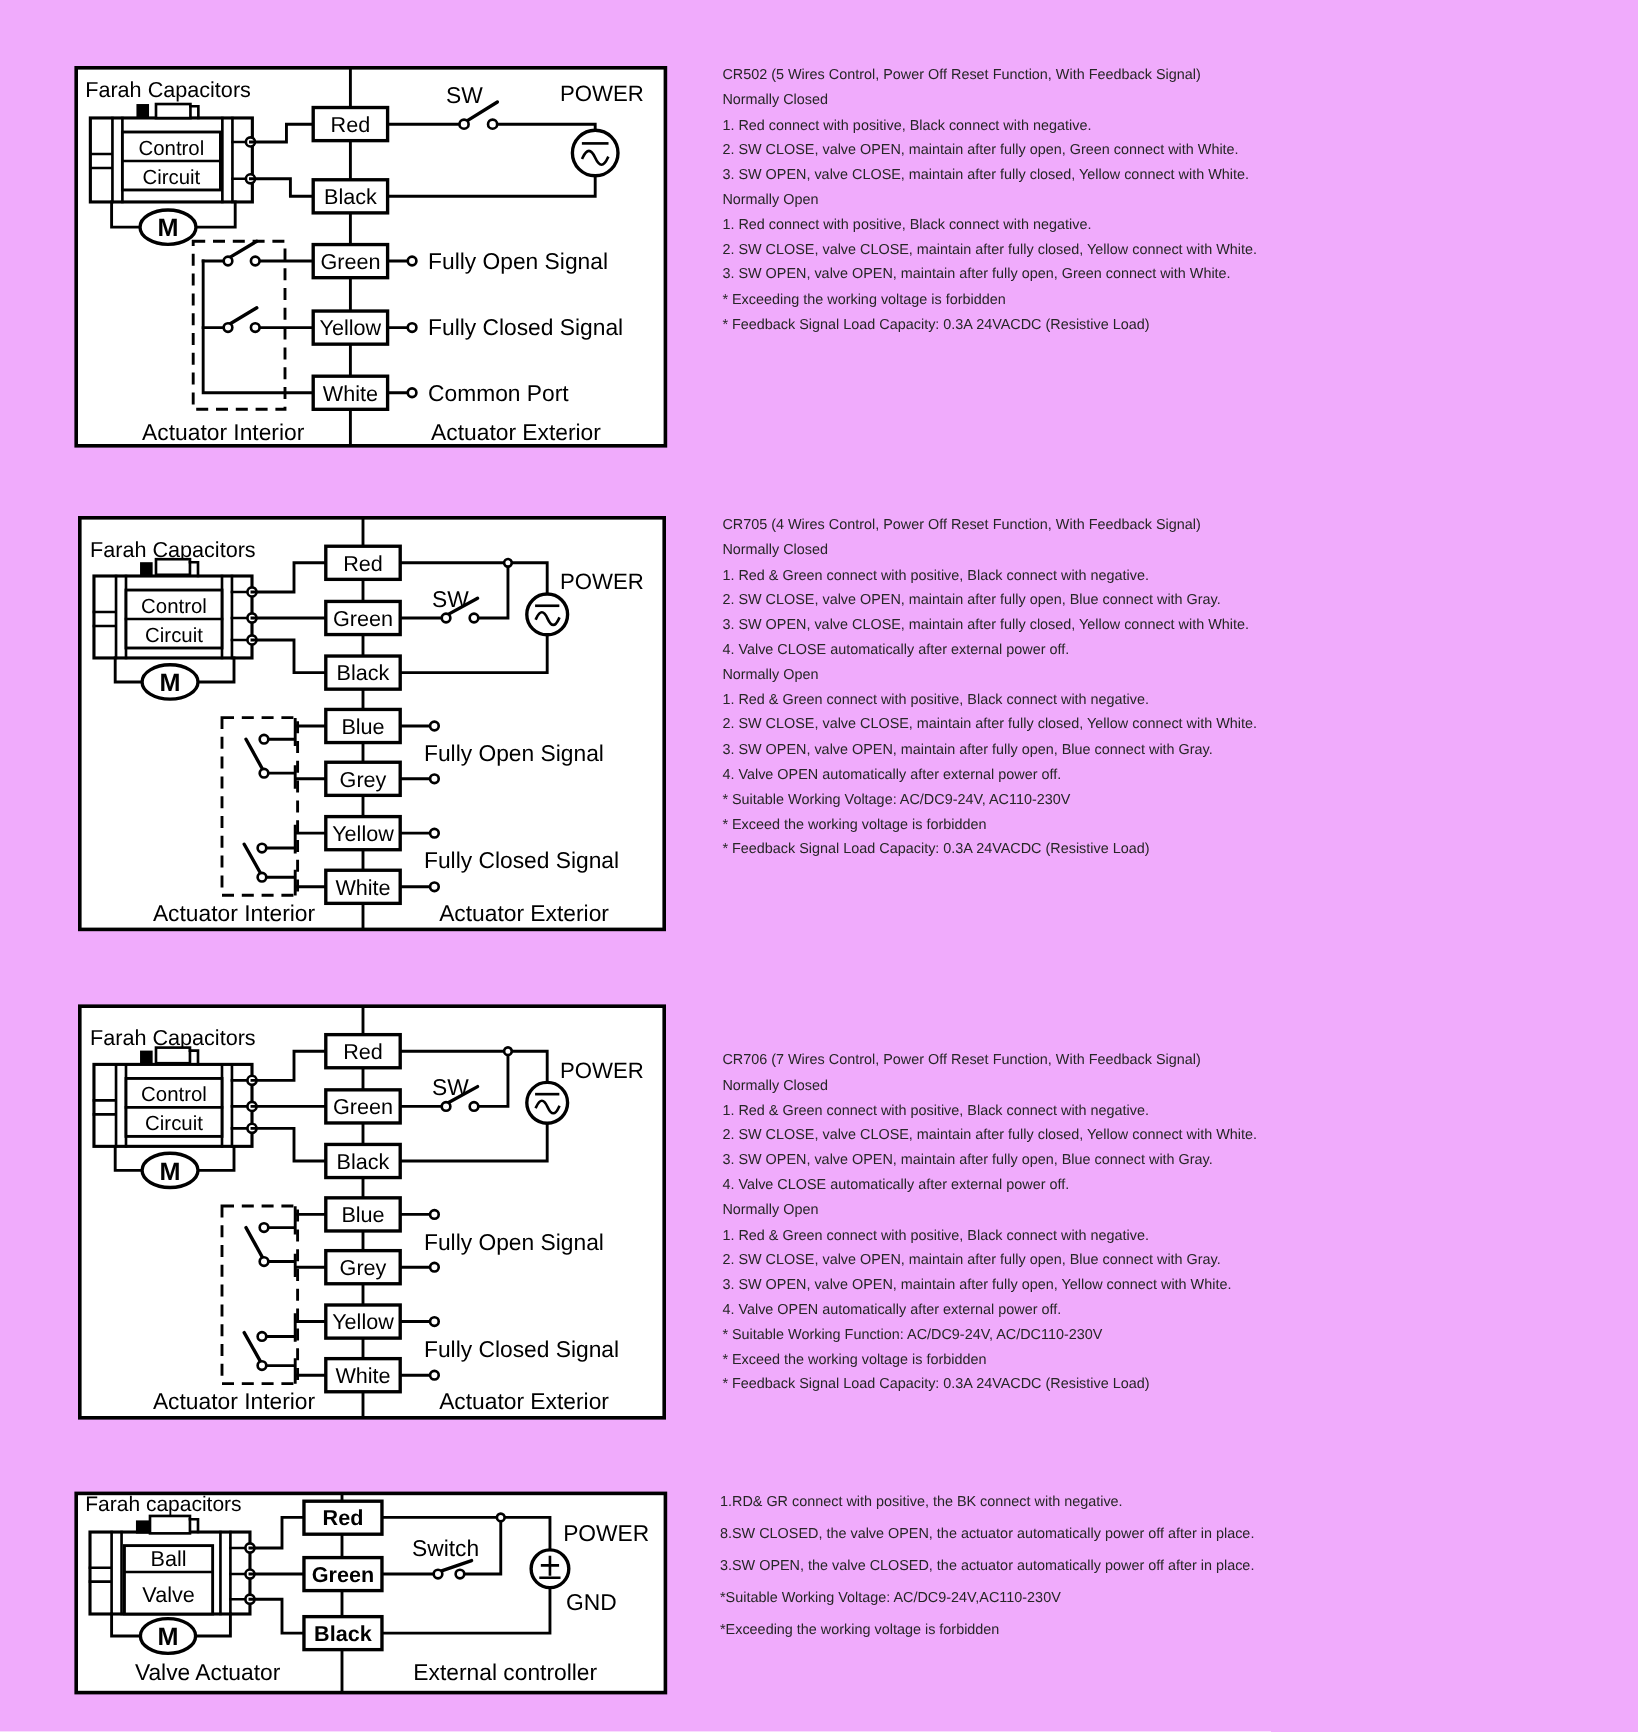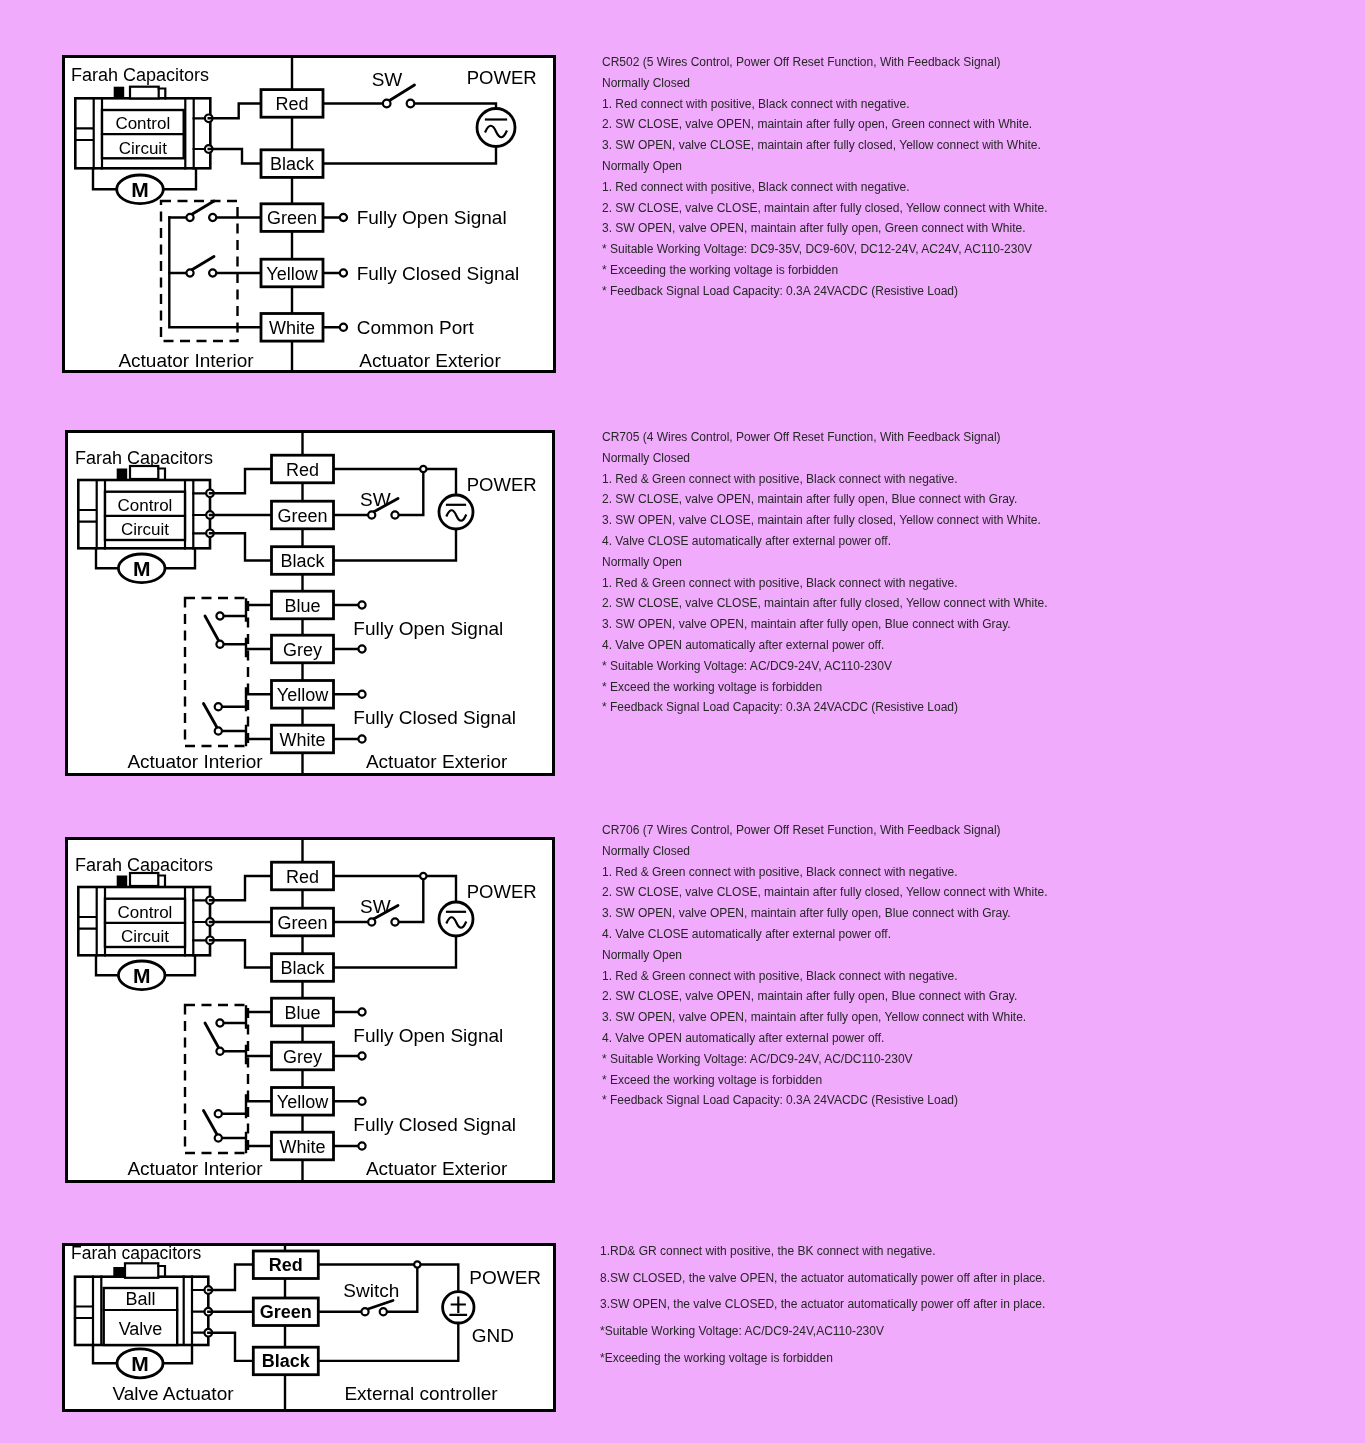--- a/index.html
+++ b/index.html
@@ -412,7 +412,6 @@
     <div>1. Red connect with positive, Black connect with negative.</div>
     <div>2. SW CLOSE, valve CLOSE, maintain after fully closed, Yellow connect with White.</div>
     <div>3. SW OPEN, valve OPEN, maintain after fully open, Green connect with White.</div>
-    <div>* Suitable Working Voltage: DC9-35V, DC9-60V, DC12-24V, AC24V, AC110-230V</div>
     <div>* Exceeding the working voltage is forbidden</div>
     <div>* Feedback Signal Load Capacity: 0.3A 24VACDC (Resistive Load)</div>
   </div>

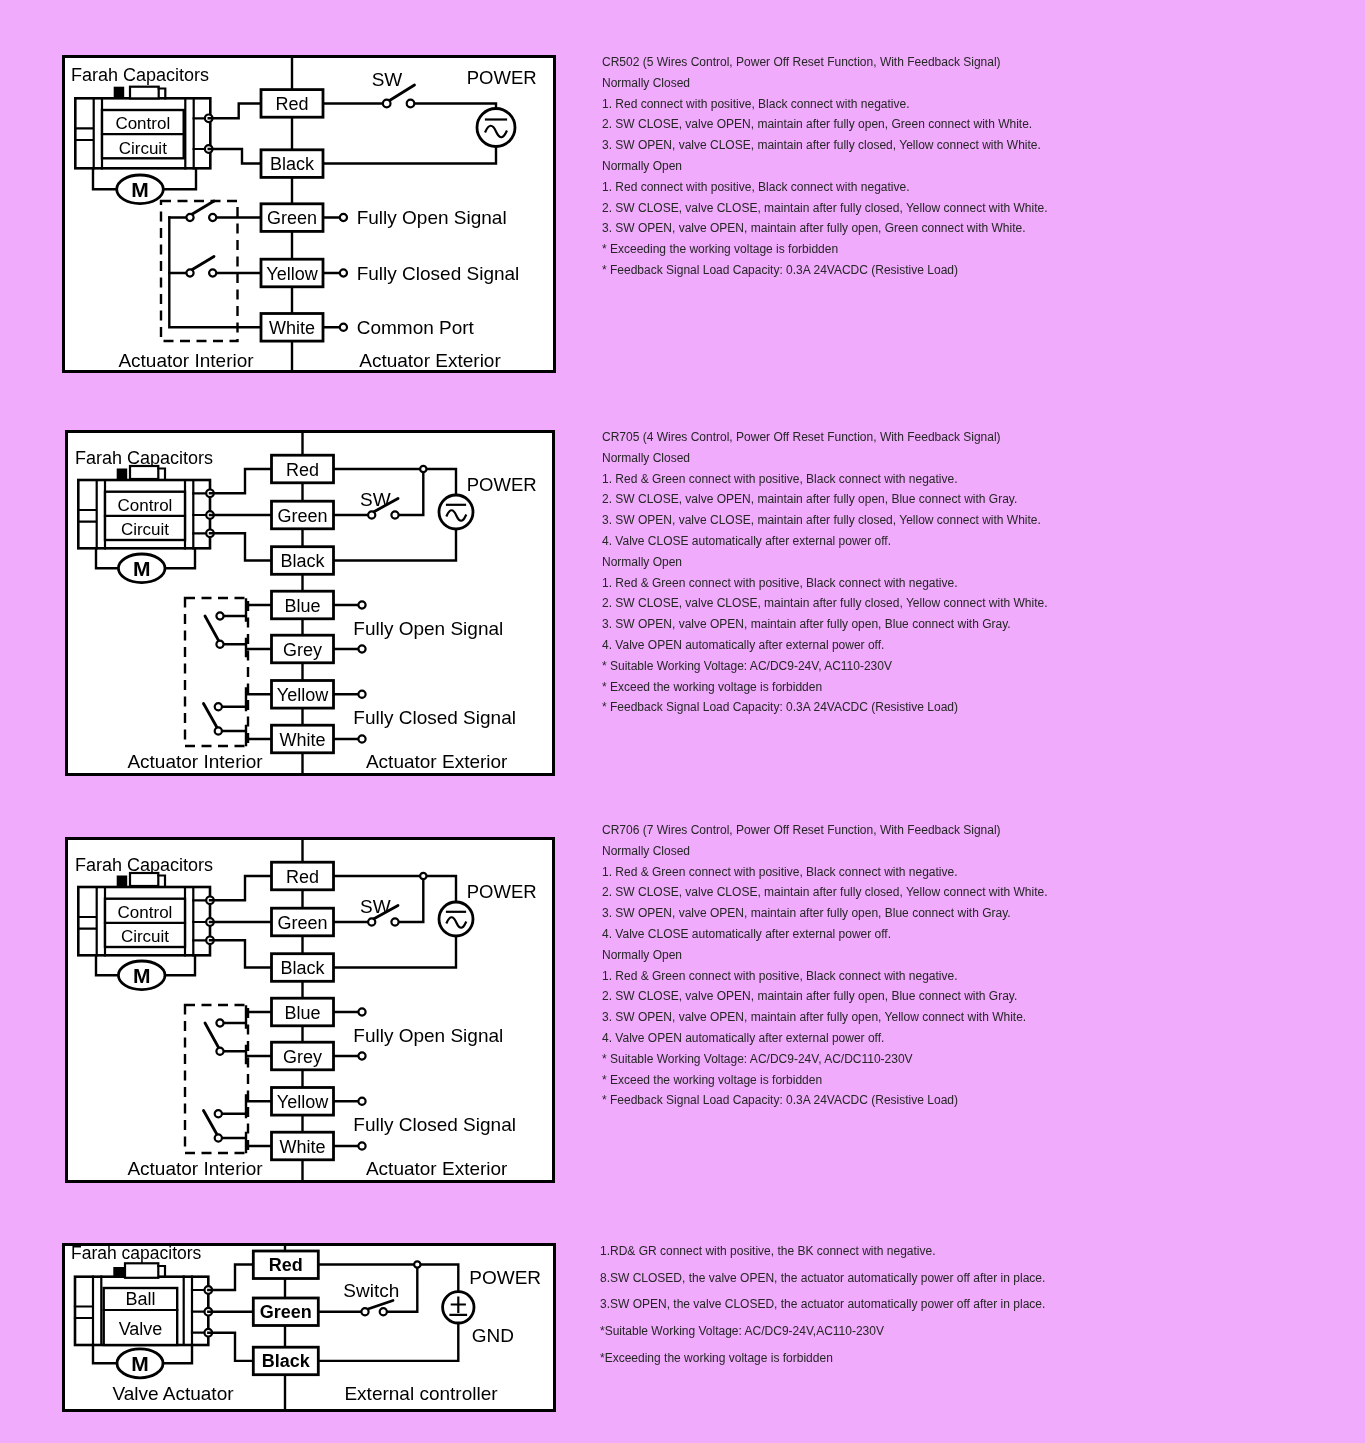--- a/index.html
+++ b/index.html
@@ -433,7 +433,7 @@
     <div>* Feedback Signal Load Capacity: 0.3A 24VACDC (Resistive Load)</div>
   </div>
 
-  <div class="desc d123" style="left:602px;top:820px">
+  <div class="desc d123" style="left:602px;top:873px">
     <div>CR706 (7 Wires Control, Power Off Reset Function, With Feedback Signal)</div>
     <div>Normally Closed</div>
     <div>1. Red &amp; Green connect with positive, Black connect with negative.</div>

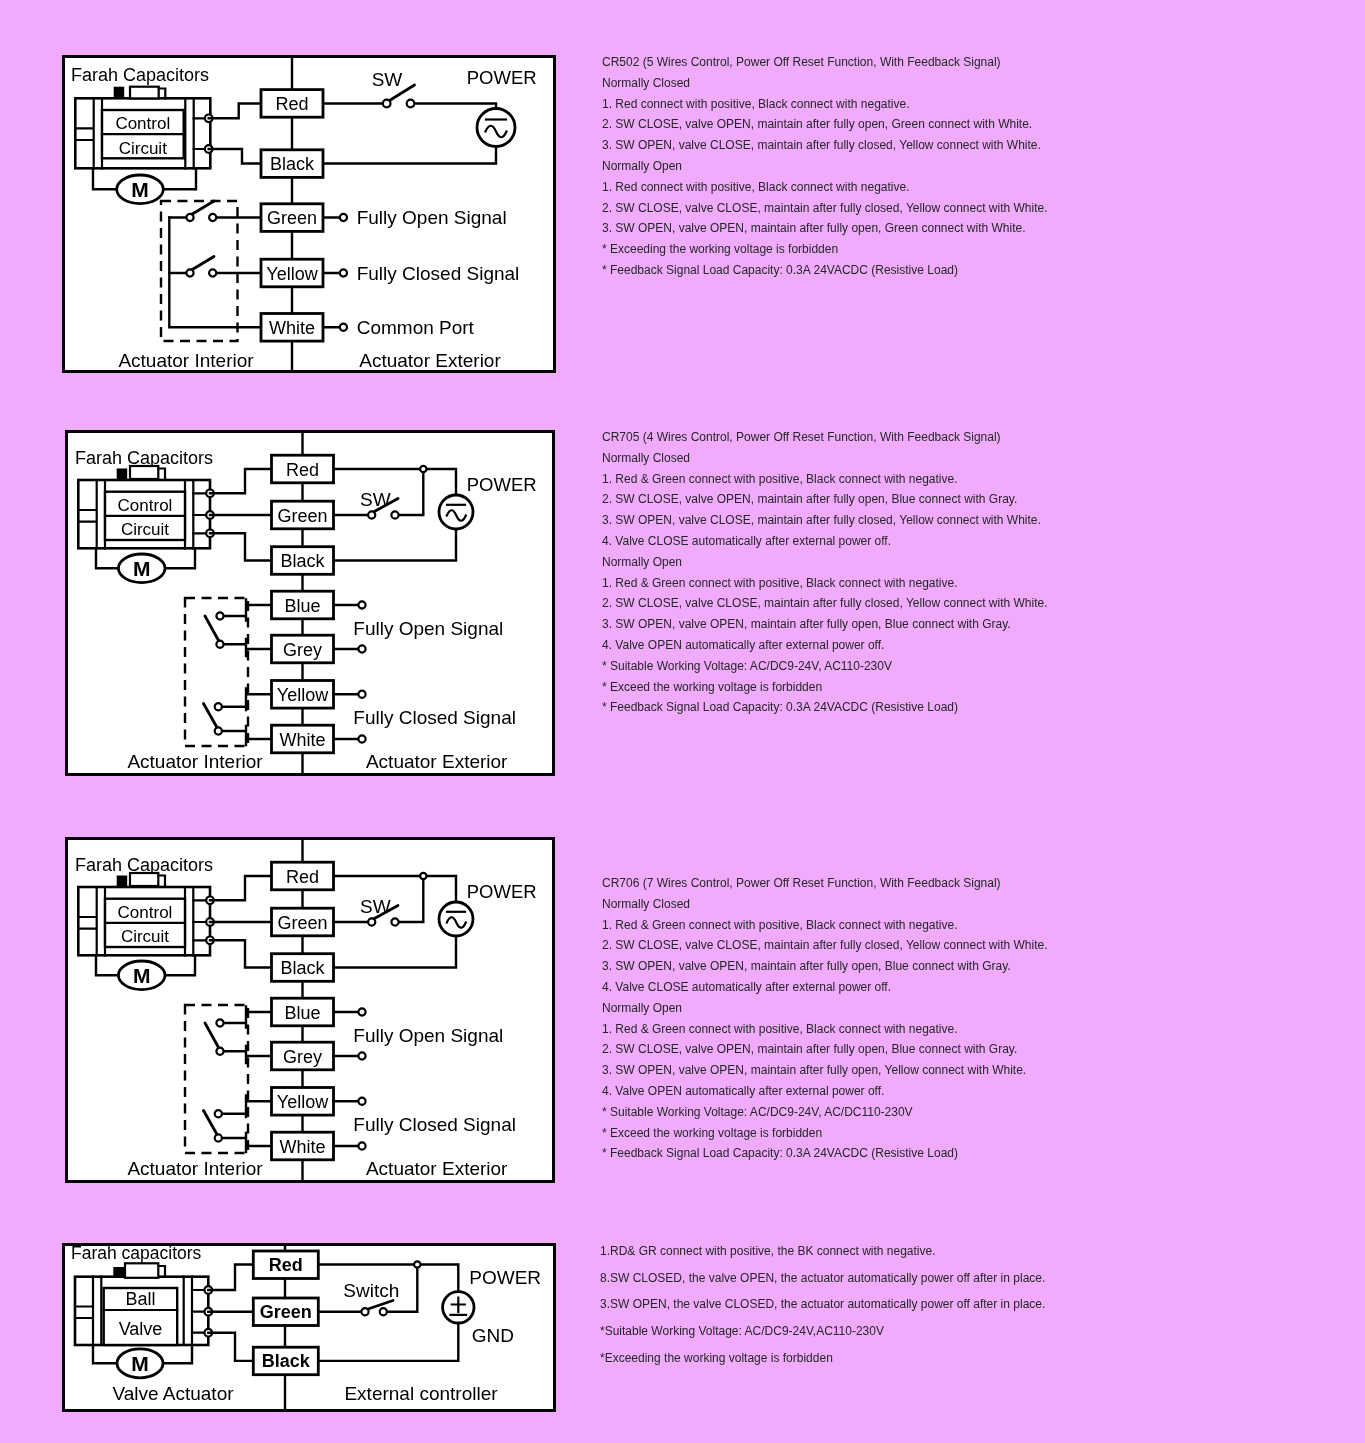--- a/index.html
+++ b/index.html
@@ -445,7 +445,7 @@
     <div>2. SW CLOSE, valve OPEN, maintain after fully open, Blue connect with Gray.</div>
     <div>3. SW OPEN, valve OPEN, maintain after fully open, Yellow connect with White.</div>
     <div>4. Valve OPEN automatically after external power off.</div>
-    <div>* Suitable Working Voltage: AC/DC9-24V, AC/DC110-230V</div>
+    <div>* Suitable Working Function: AC/DC9-24V, AC/DC110-230V</div>
     <div>* Exceed the working voltage is forbidden</div>
     <div>* Feedback Signal Load Capacity: 0.3A 24VACDC (Resistive Load)</div>
   </div>

